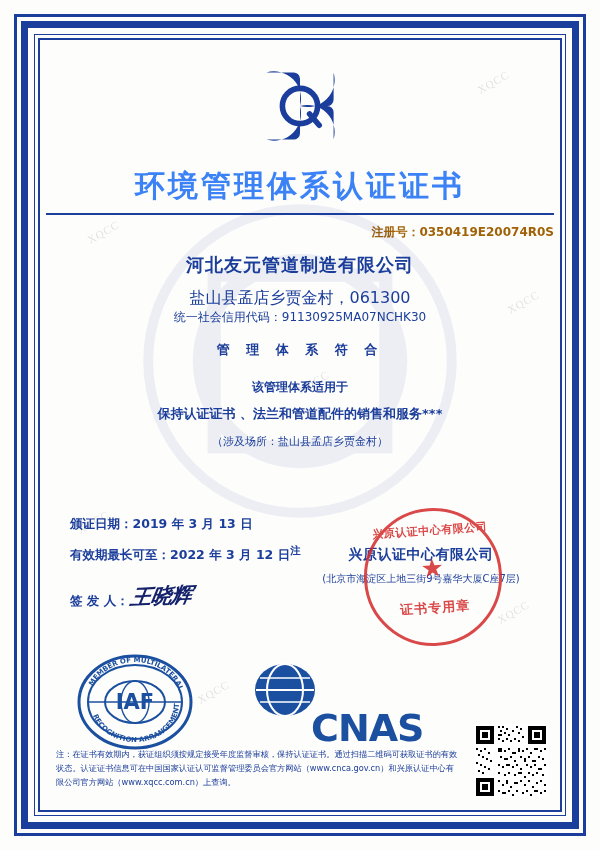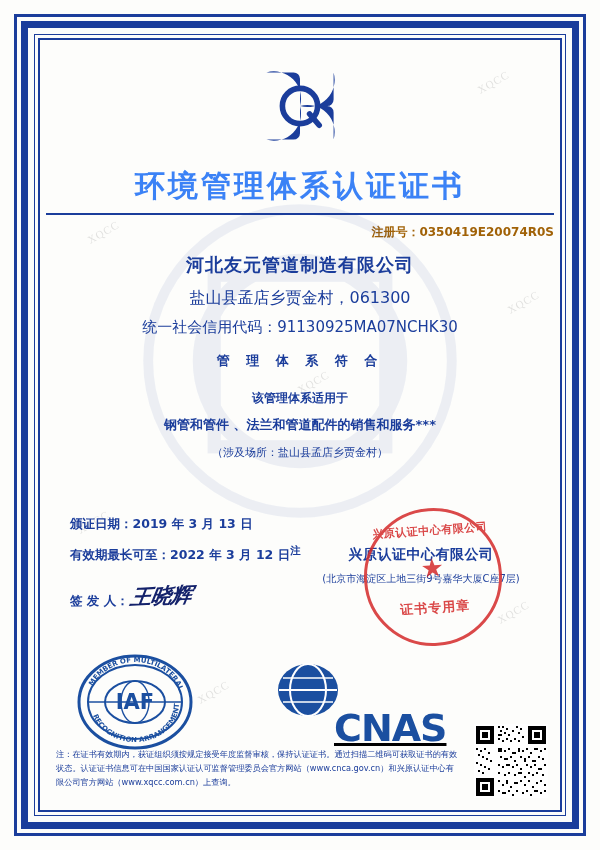--- a/index.html
+++ b/index.html
@@ -139,8 +139,7 @@
     margin-top: 11px;
   }
   .credit {
-    font-size: 15px;
-    margin-top: 9px;
+    font-size: 12px;
   }
   .sys-conform {
     font-size: 13px;

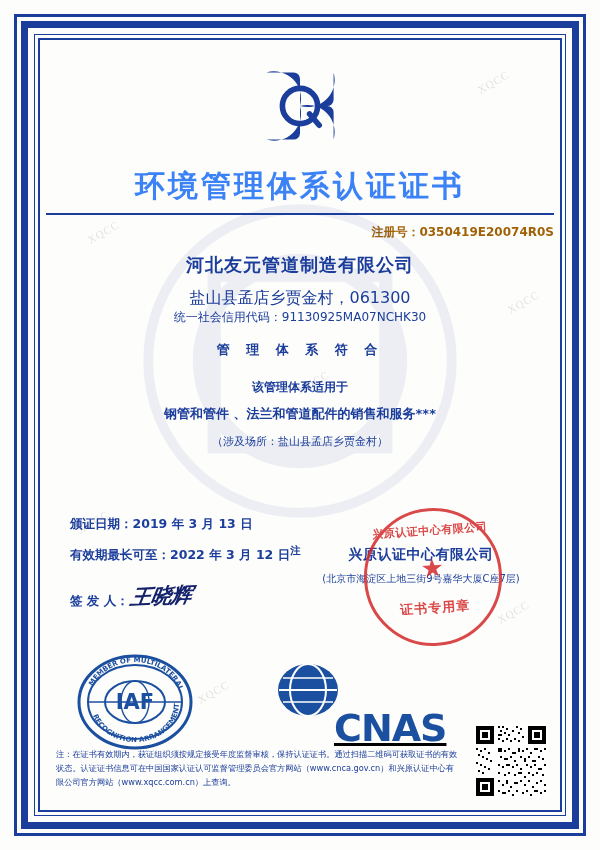--- a/index.html
+++ b/index.html
@@ -392,7 +392,7 @@
     <div class="cn-center sys-conform">管 理 体 系 符 合</div>
 
     <div class="cn-center scope-lead">该管理体系适用于</div>
-    <div class="cn-center scope">钢管和管件 、法兰和管道配件的销售和服务***</div>
+    <div class="cn-center scope">保持认证证书 、法兰和管道配件的销售和服务***</div>
     <div class="cn-center site">（涉及场所：盐山县孟店乡贾金村）</div>
 
     <div class="dates">

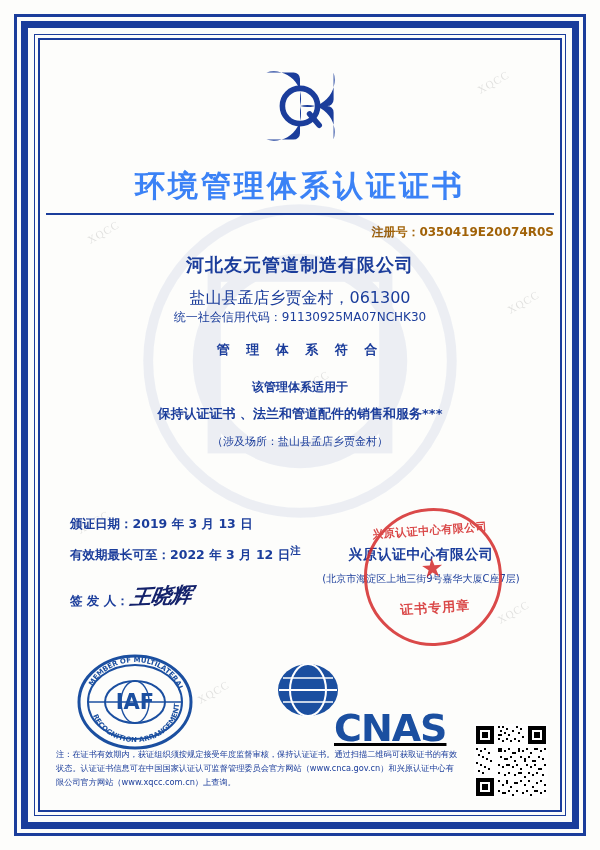--- a/index.html
+++ b/index.html
@@ -284,9 +284,8 @@
   }
   .cnas {
     position: absolute;
-    left: 226px;
+    left: 203px;
     top: 14px;
-    text-decoration: underline;
   }
   .cnas-text {
     font-family: "DejaVu Sans", sans-serif;

